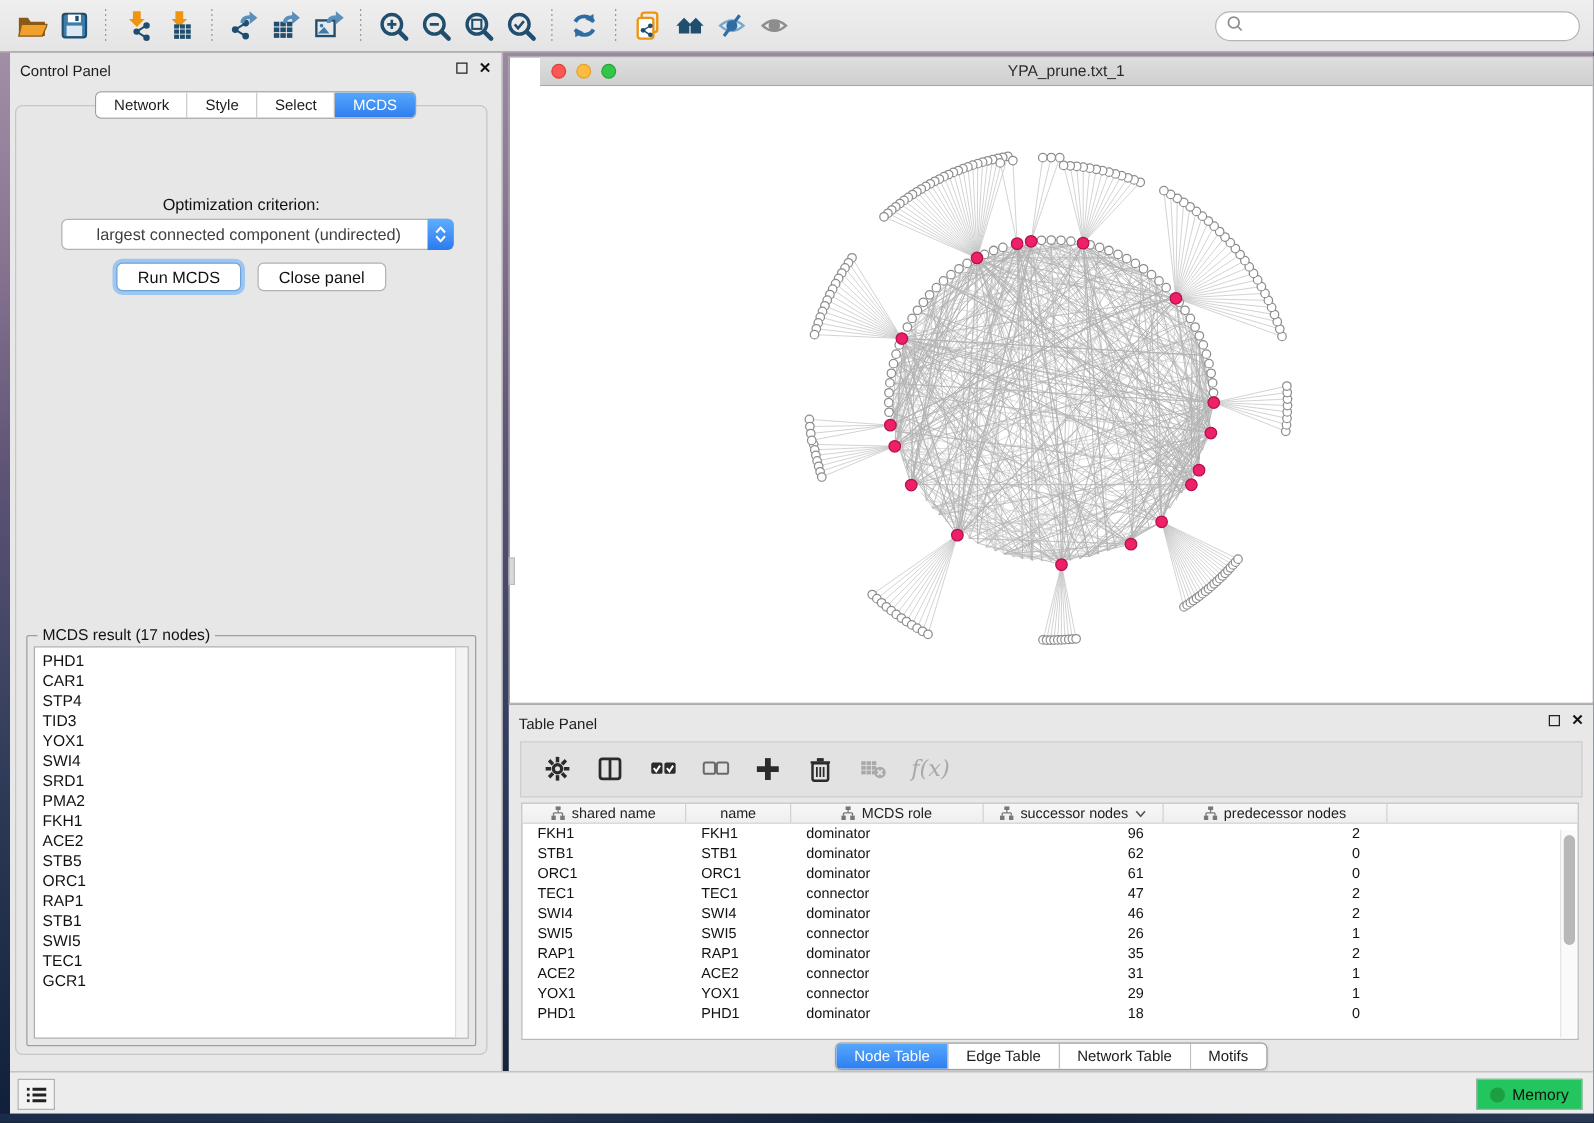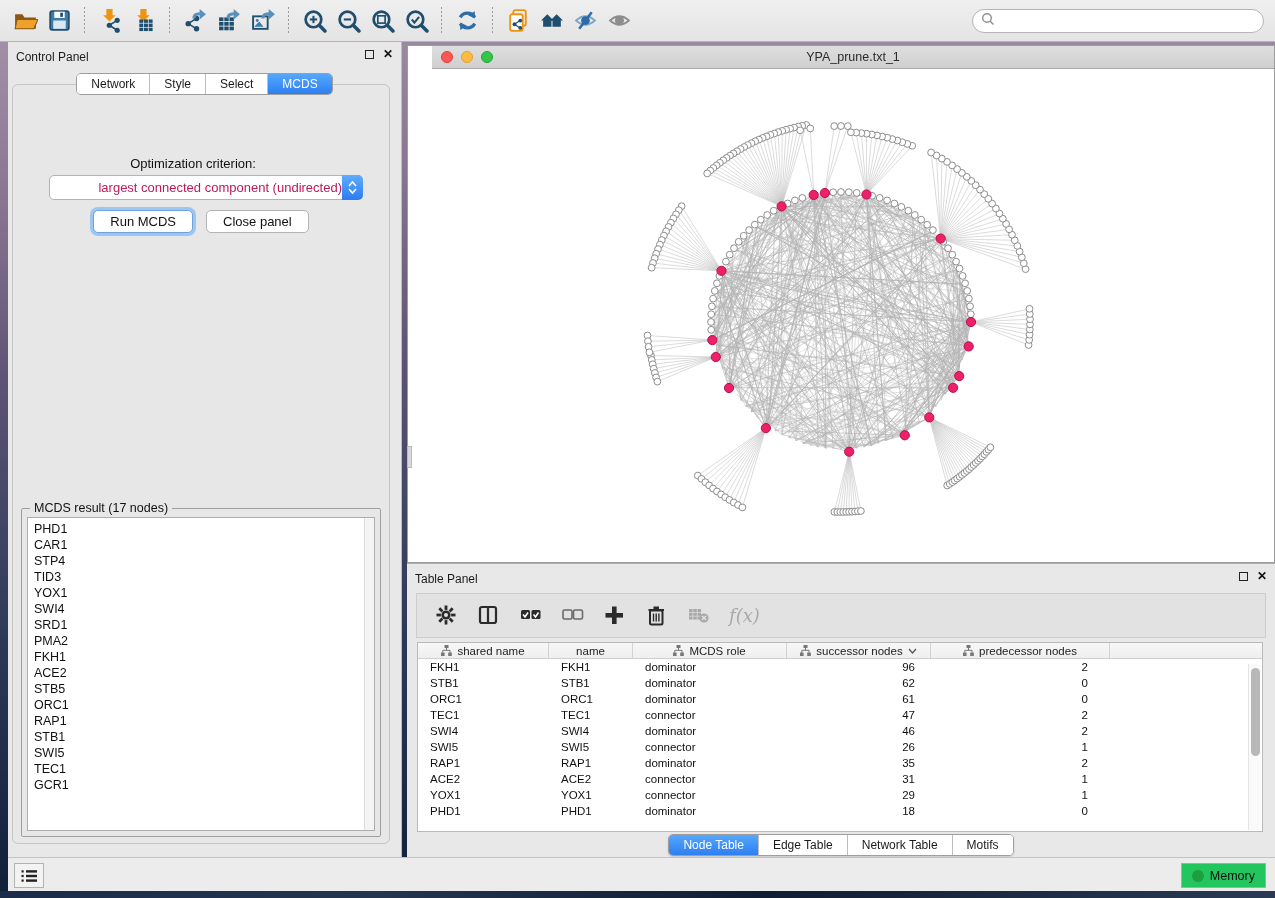--- a/index.html
+++ b/index.html
@@ -46,7 +46,7 @@
   .opt-label { position:absolute; left:0; right:16px; top:71px; text-align:center; font-size:13px; color:#111; }
   .combo { position:absolute; left:36px; top:90px; width:314px; height:25px; background:#fff;
     border:1px solid #b3b3b3; border-radius:5px; display:flex; align-items:center; cursor:pointer; }
-  .combo .combo-text { flex:1; text-align:right; font-size:13px; color:#be185d; padding-left:6px; }
+  .combo .combo-text { flex:1; text-align:center; font-size:13px; color:#404040; padding-left:6px; }
   .combo .stepper { width:21px; height:25px; margin-right:-1px; border-radius:0 5px 5px 0;
     background:linear-gradient(#5fadfe,#2d7bee); display:flex; flex-direction:column; align-items:center; justify-content:center; gap:1px; }
   .combo .stepper svg { display:block; }

